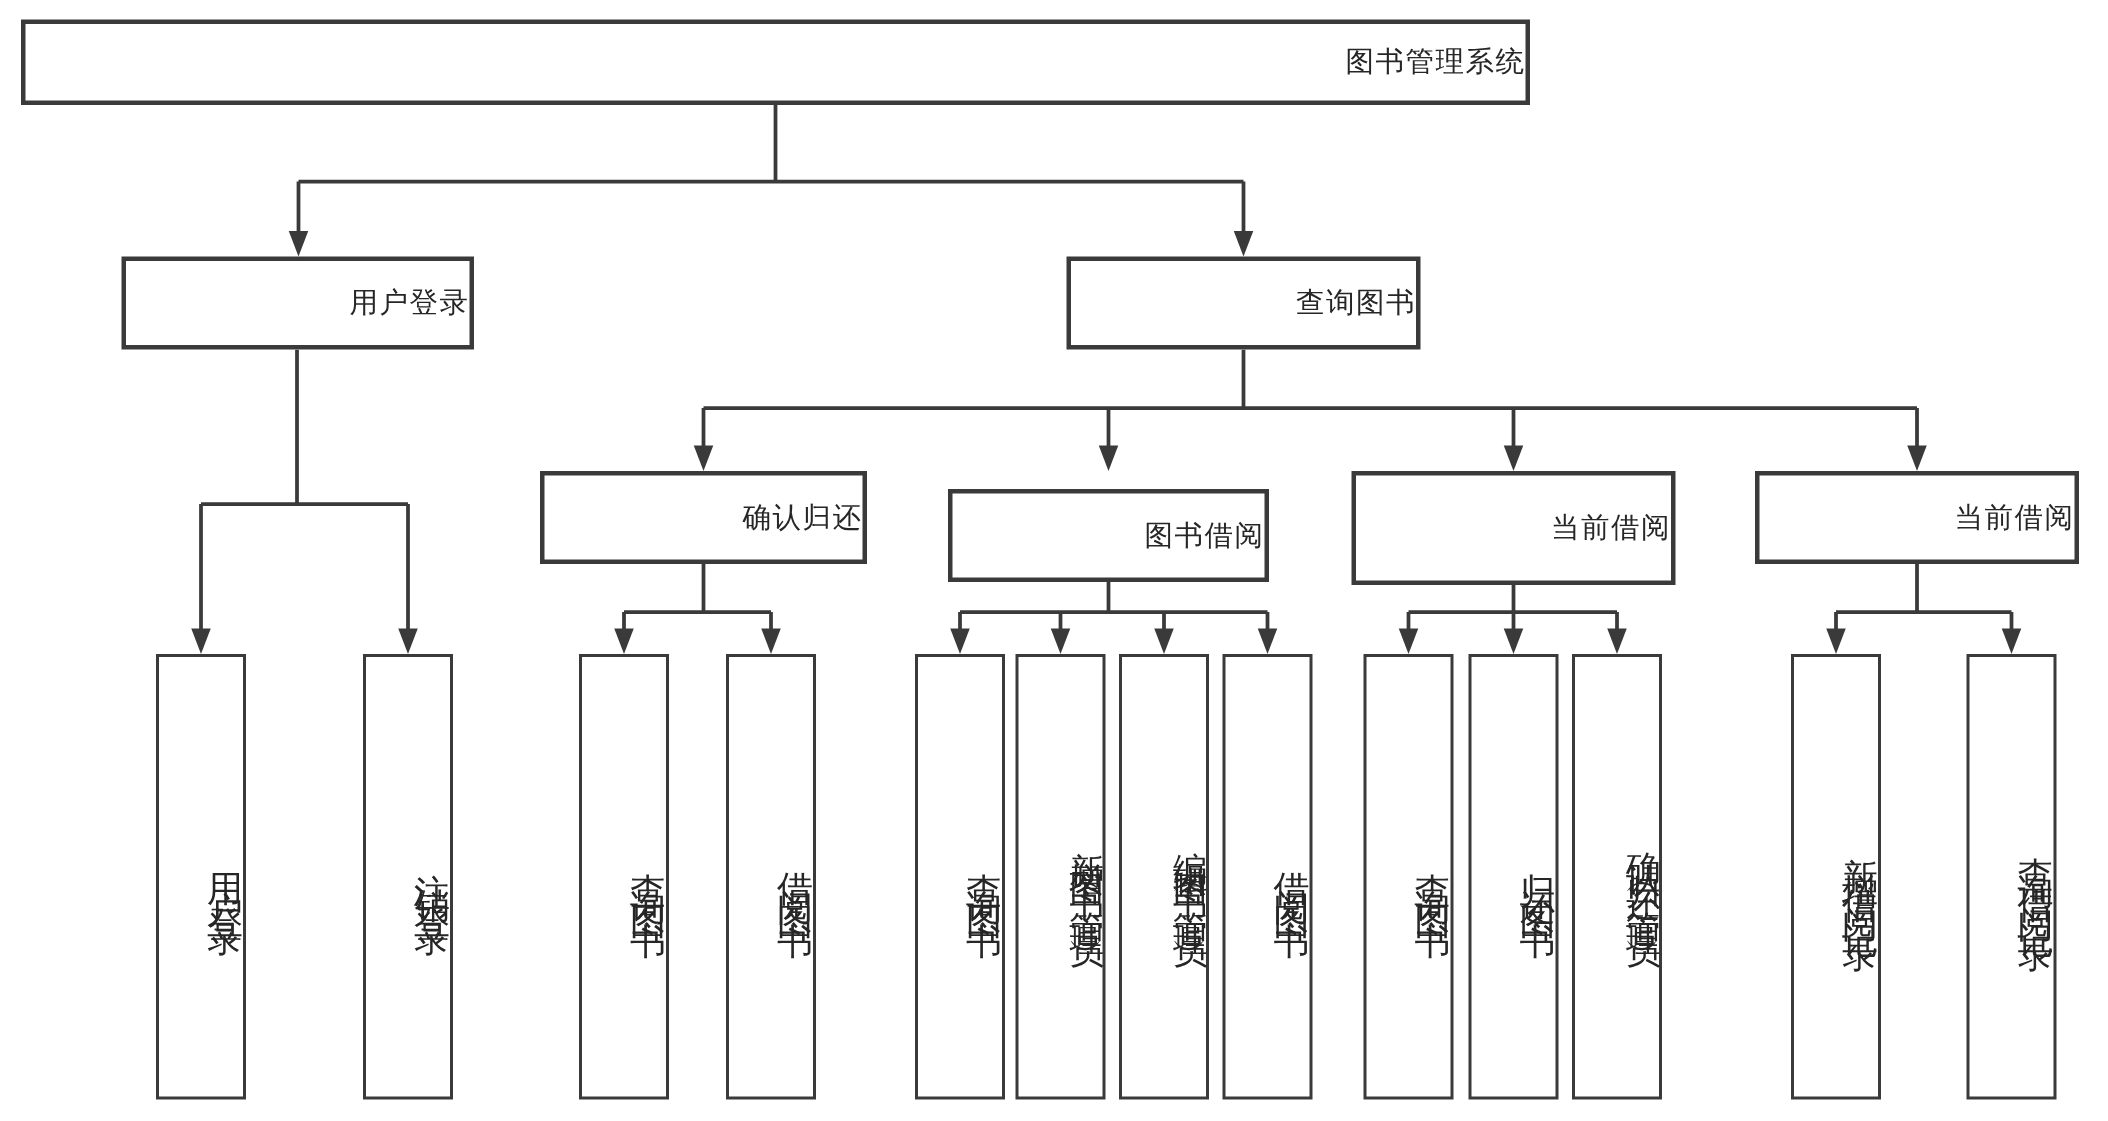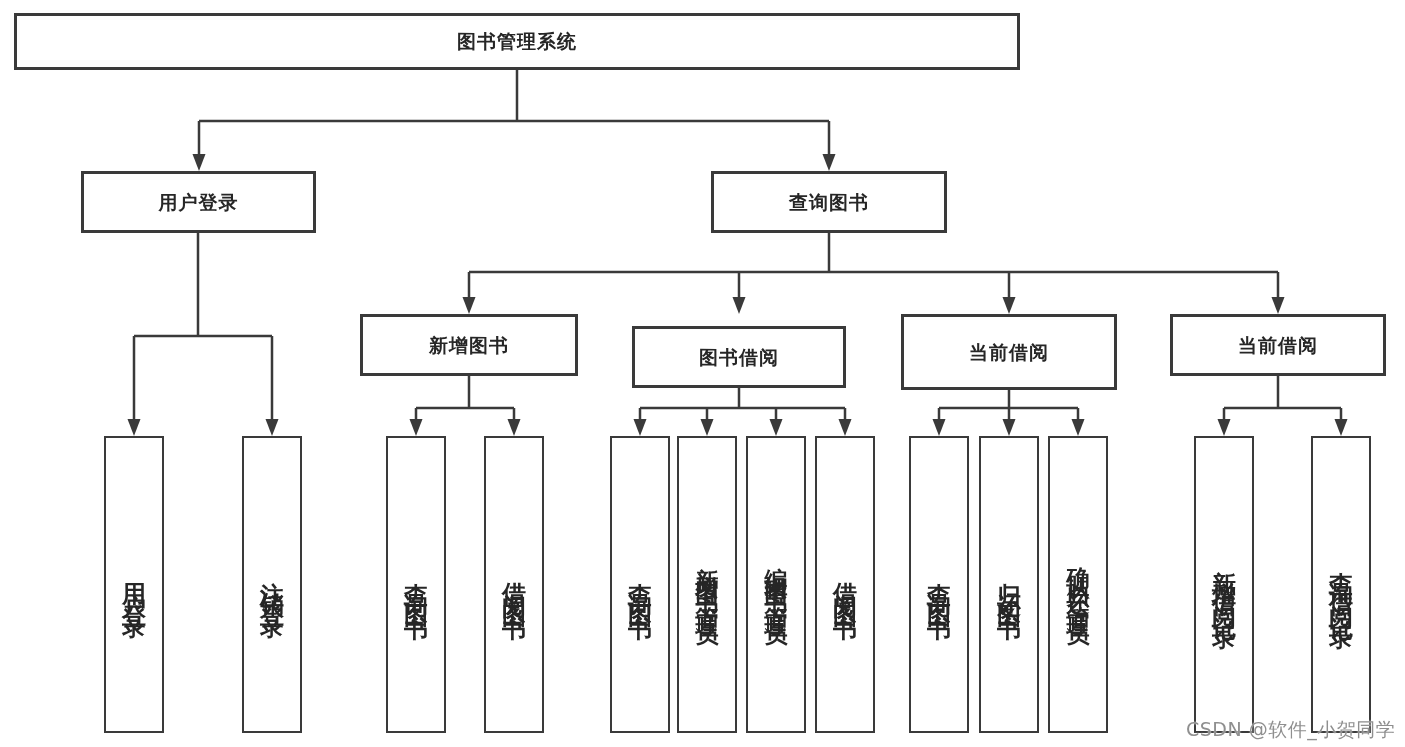--- a/index.html
+++ b/index.html
@@ -28,9 +28,8 @@
     border: 3px solid #3a3a3a;
     display: flex;
     align-items: center;
-    justify-content: center;
+    justify-content: flex-end;
     color: #262626;
-    font-weight: bold;
   }
   .node.h span {
     font-size: 19px;

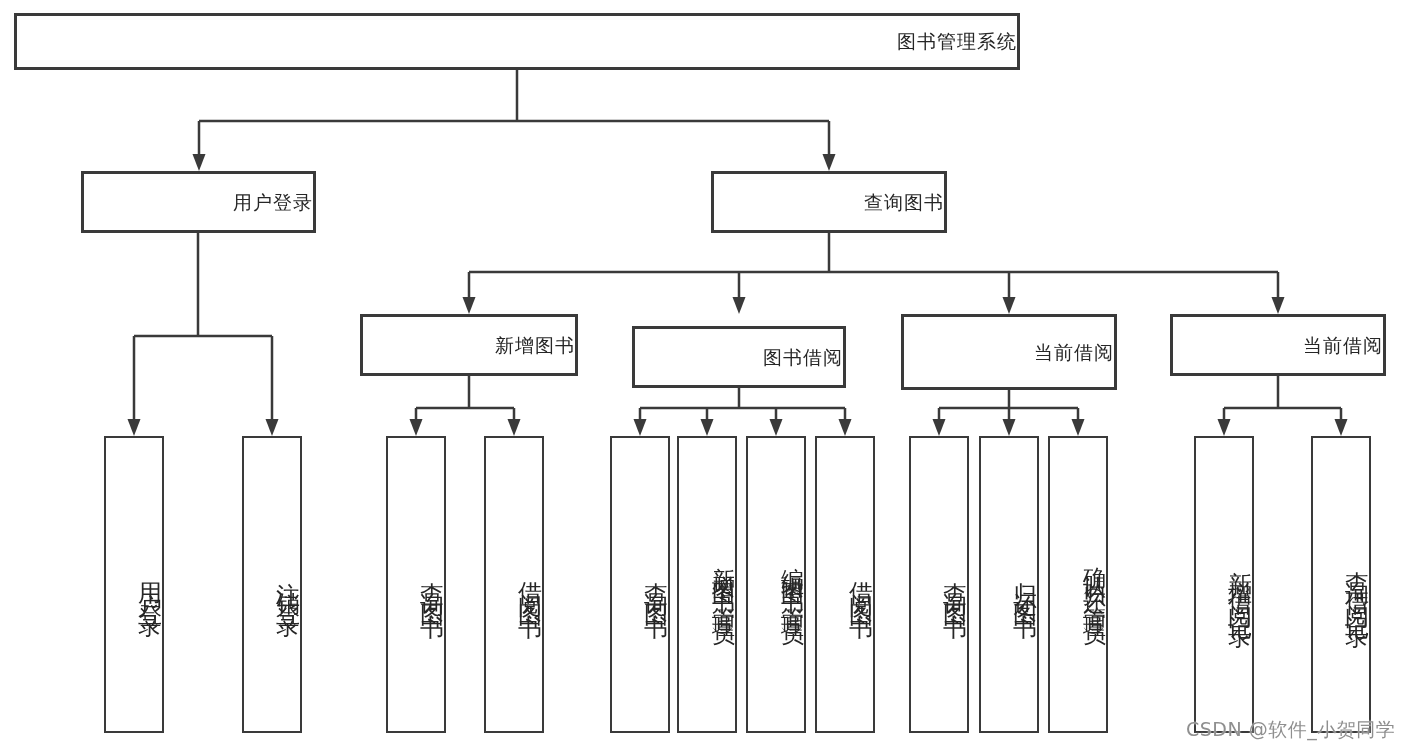--- a/index.html
+++ b/index.html
@@ -114,7 +114,7 @@
   </div>
 
   <div class="node h" style="left:360px; top:314px; width:218px; height:62px;">
-    <span>新增图书</span>
+    <span>确认归还</span>
   </div>
   <div class="node h" style="left:632px; top:314px; width:214px; height:62px;margin-top:12px;">
     <span>图书借阅</span>

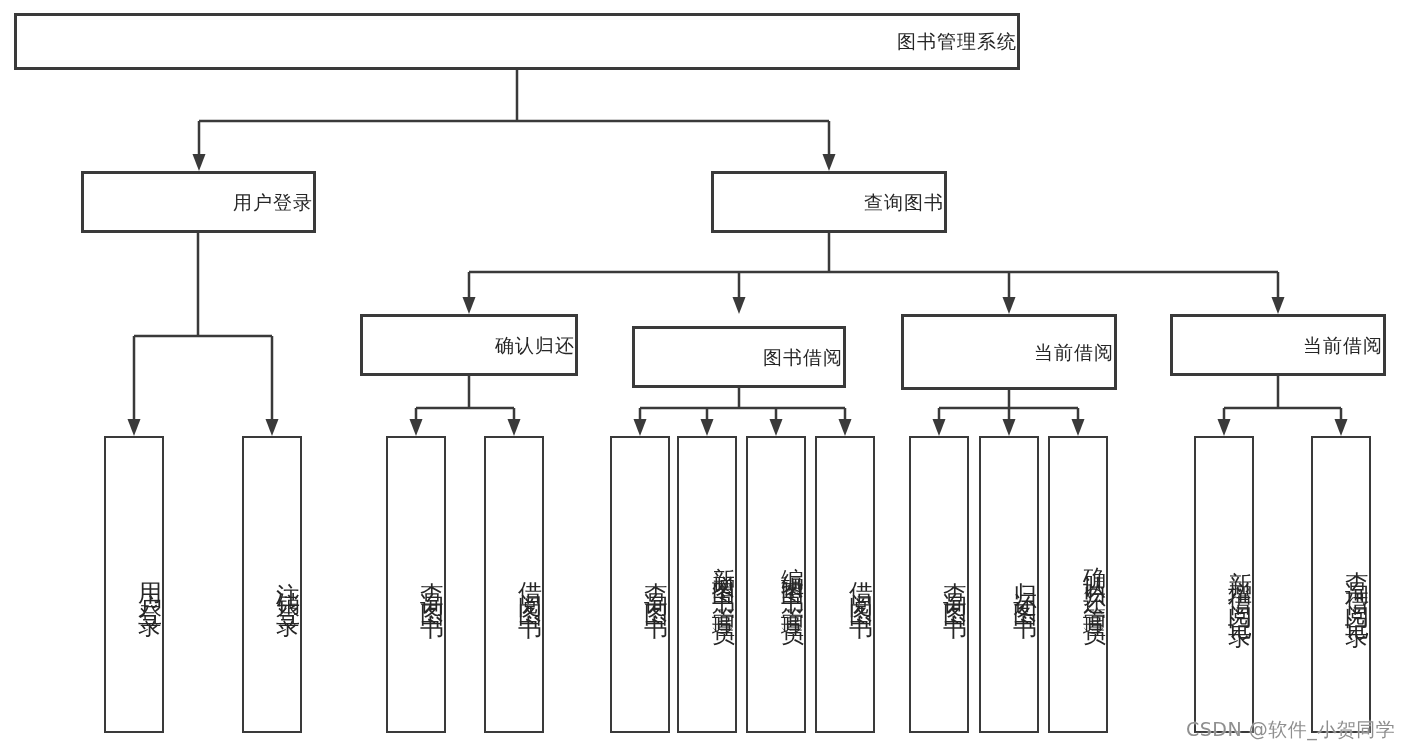--- a/index.html
+++ b/index.html
@@ -170,7 +170,6 @@
     <span>查询借阅记录</span>
   </div>
 
-  <div class="watermark">CSDN @软件_小贺同学</div>
 
 </div>
 

